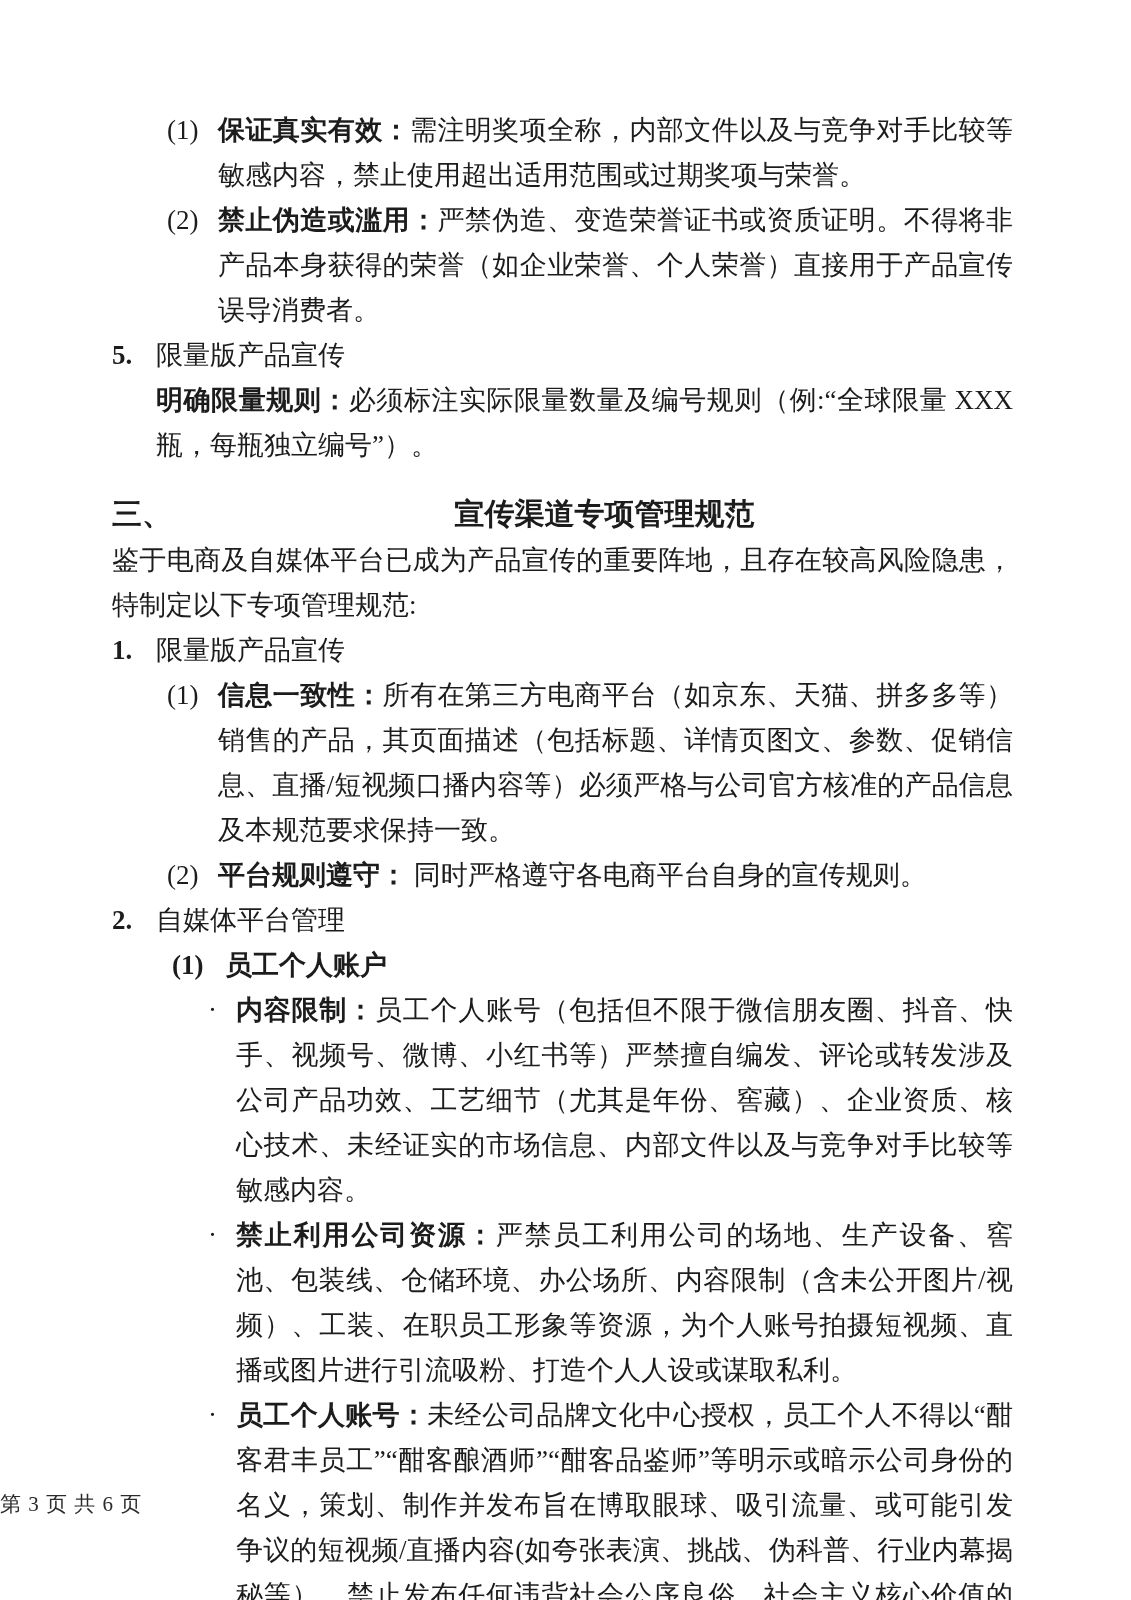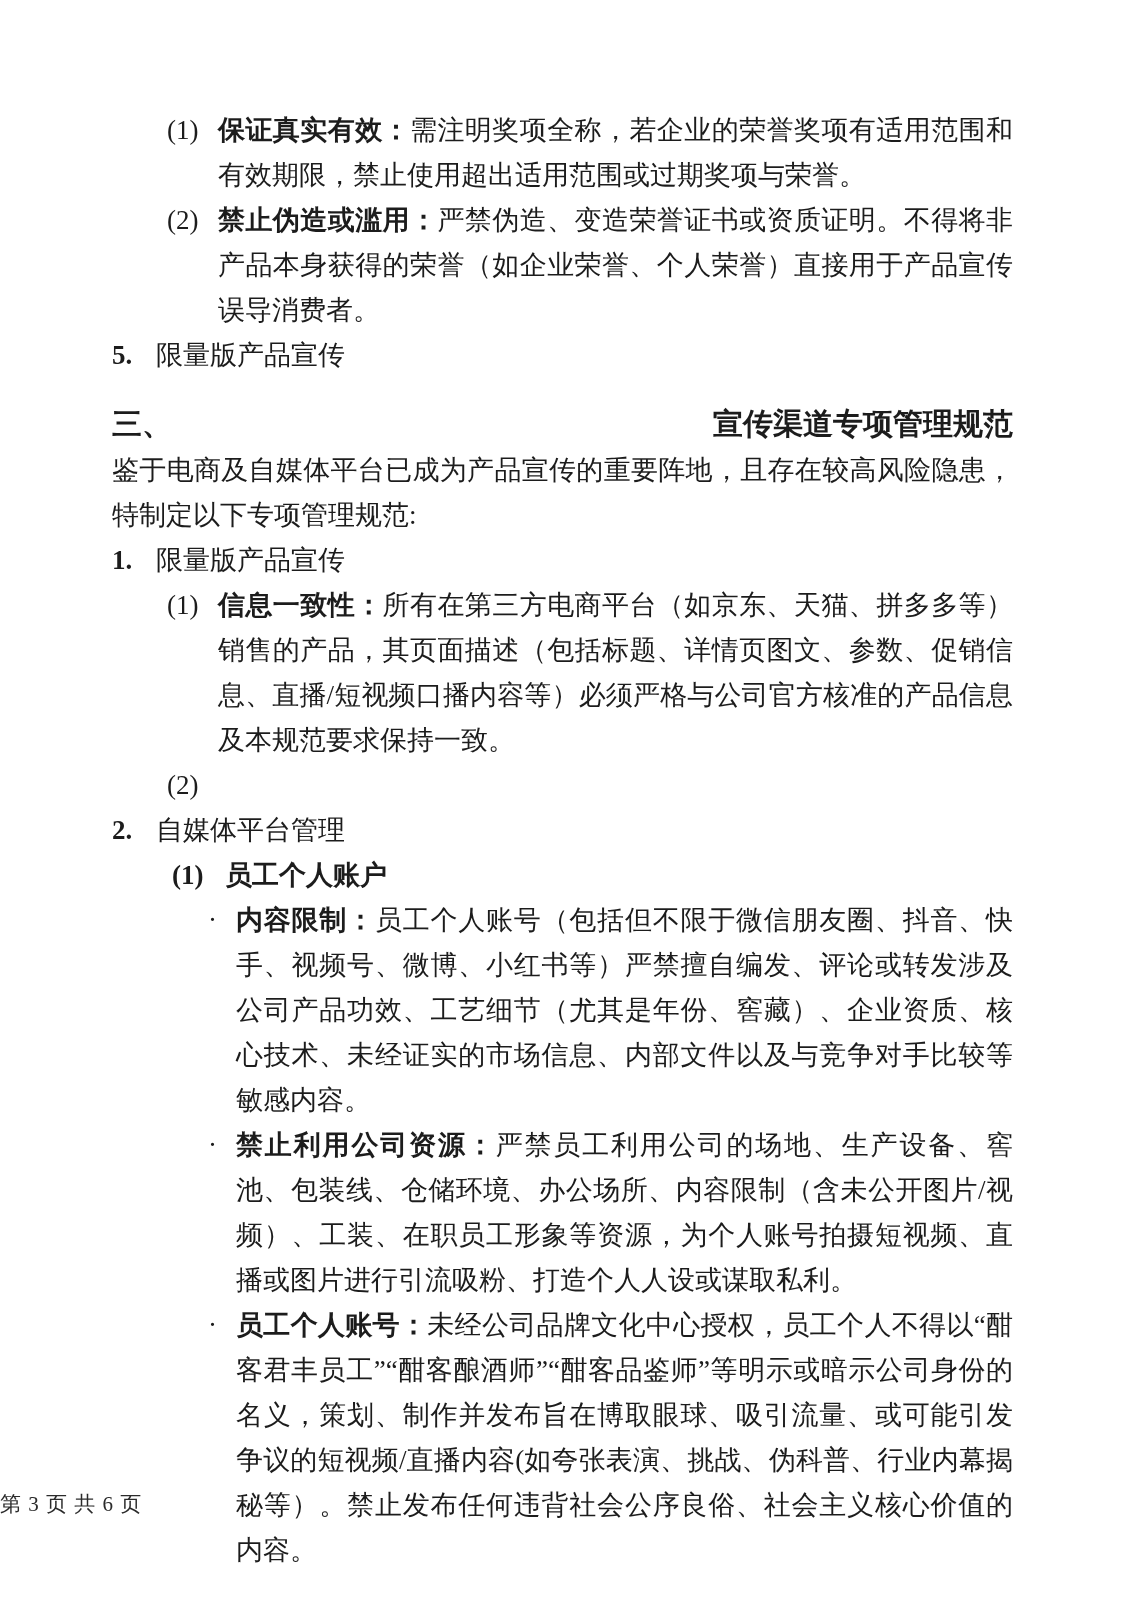--- a/index.html
+++ b/index.html
@@ -77,7 +77,7 @@
 
     <div class="block sub">
       <span class="marker">(1)</span>
-      <p class="text"><b class="lead">保证真实有效：</b><span>需注明奖项全称，若企业的荣誉奖项有适用范围和有效期限，禁止使用超出适用范围或过期奖项与荣誉。</span></p>
+      <p class="text"><b class="lead">保证真实有效：</b><span>需注明奖项全称，内部文件以及与竞争对手比较等敏感内容，禁止使用超出适用范围或过期奖项与荣誉。</span></p>
     </div>
 
     <div class="block sub">

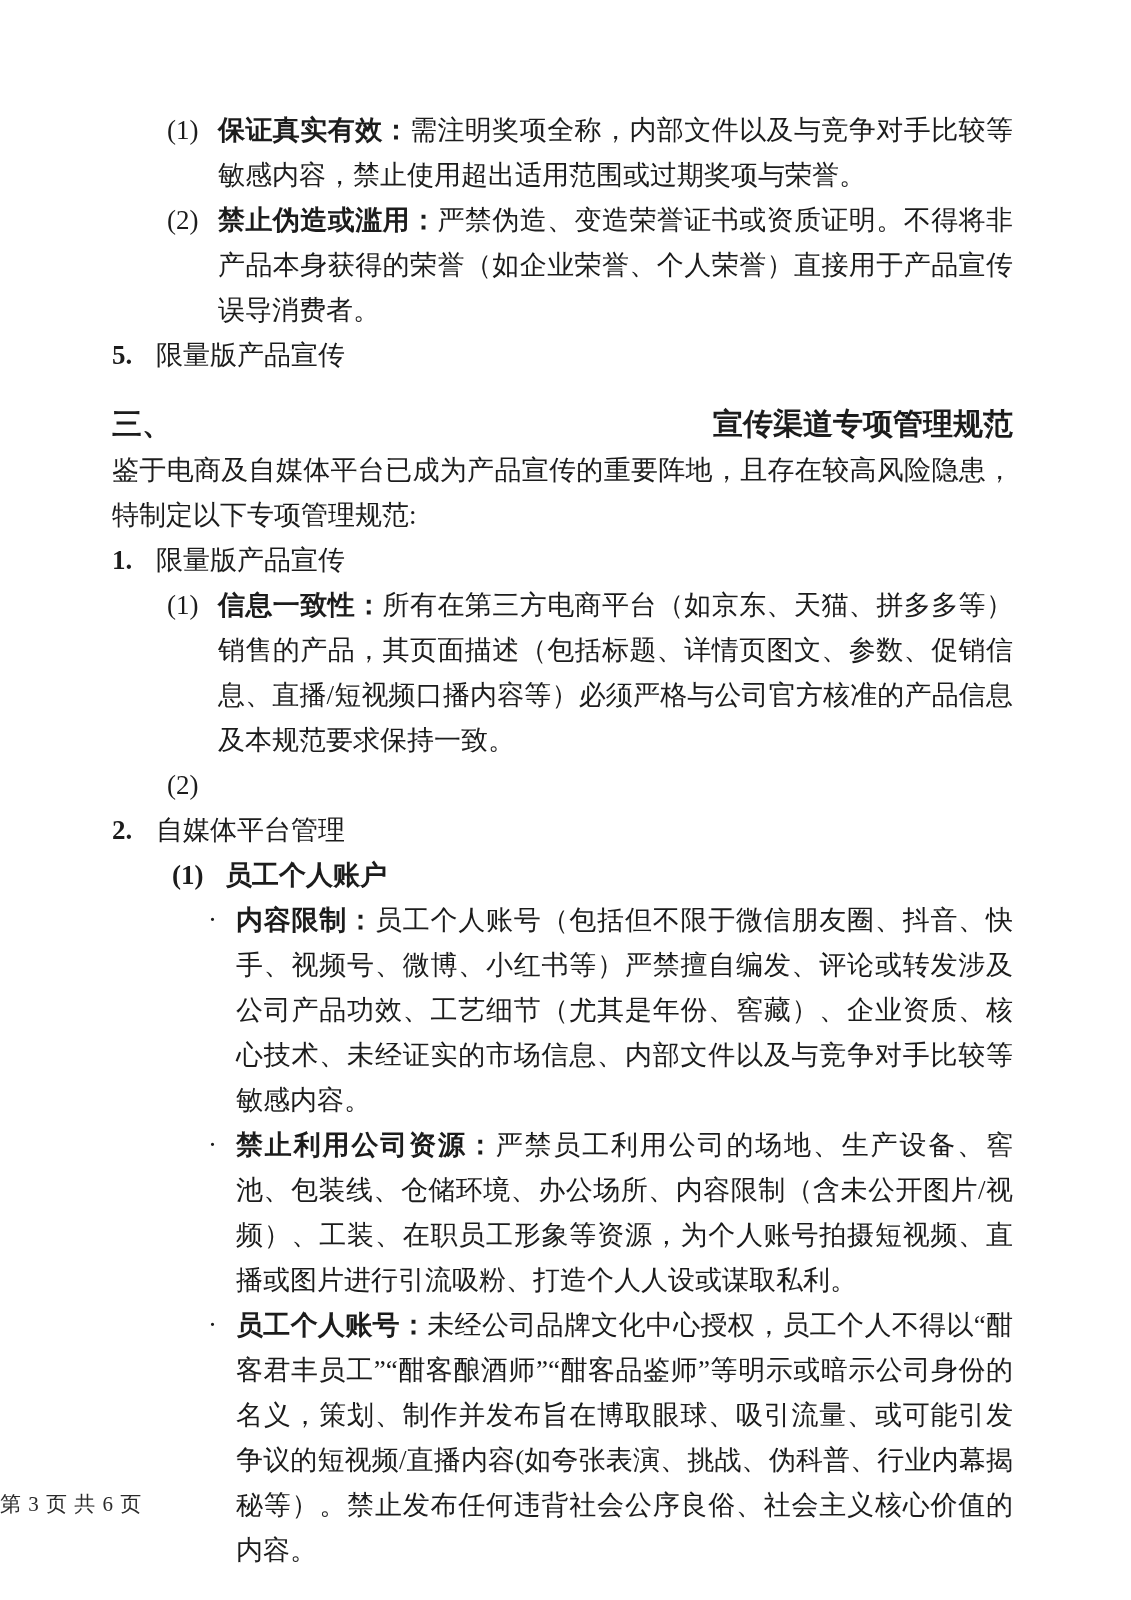--- a/index.html
+++ b/index.html
@@ -90,6 +90,9 @@
       <p class="text">限量版产品宣传</p>
     </div>
 
+    <div class="block para-indent">
+      <p class="text"><b class="lead">明确限量规则：</b><span>必须标注实际限量数量及编号规则（例:“全球限量 XXX 瓶，每瓶独立编号”）。</span></p>
+    </div>
 
     <div class="block heading">
       <span class="marker">三、</span>

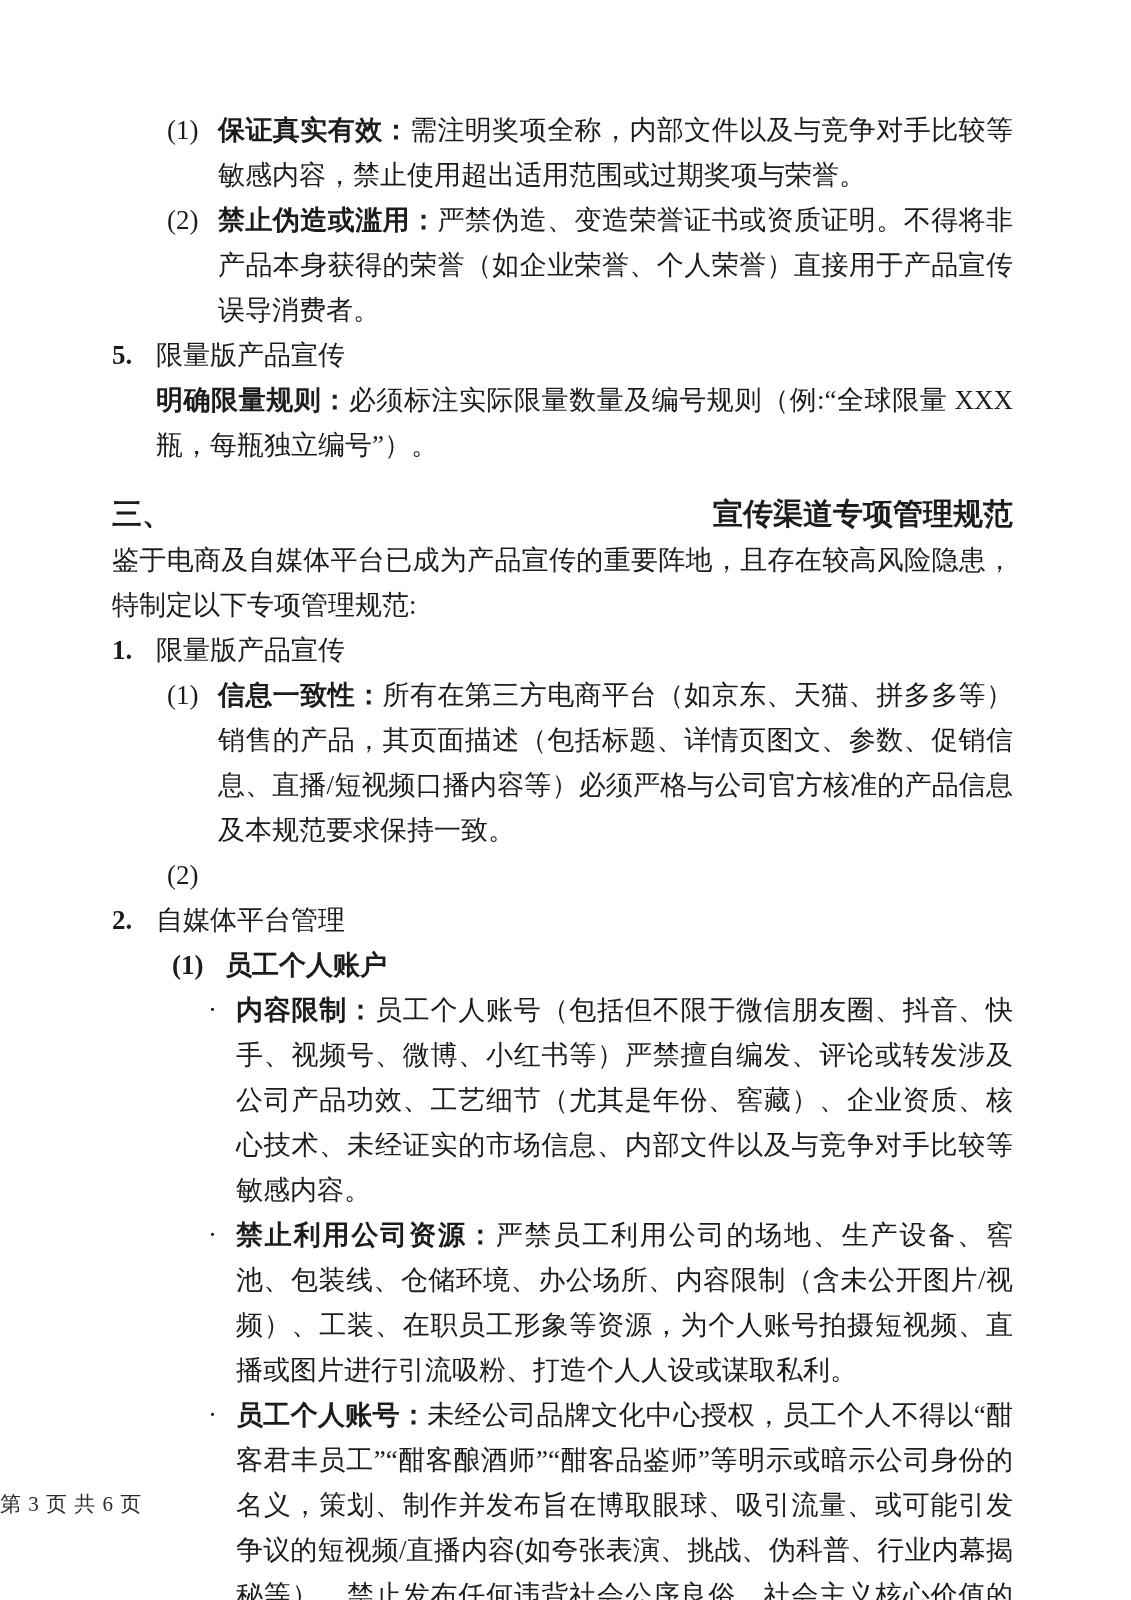--- a/index.html
+++ b/index.html
@@ -55,7 +55,7 @@
     line-height: 46px;
   }
   .heading .marker { width: 84px; }
-  .heading .text { text-align: right; }
+  .heading .text { text-align: center; }
 
   .footer {
     position: absolute;

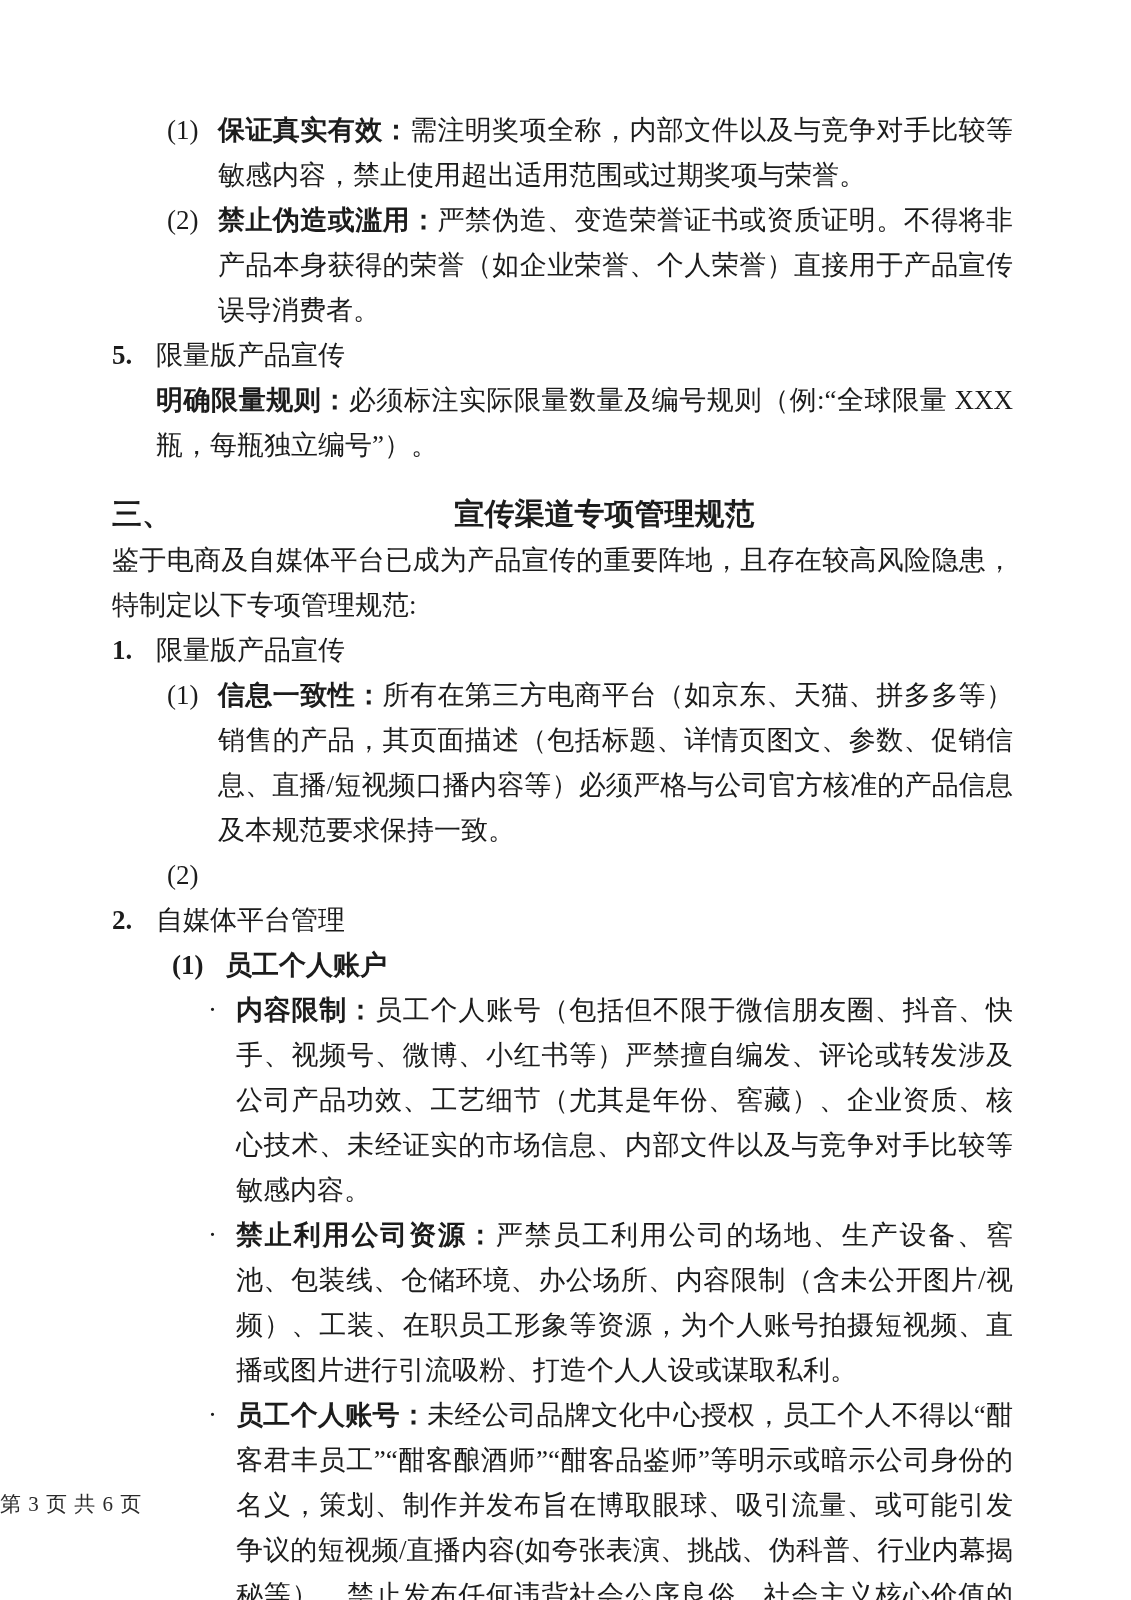--- a/index.html
+++ b/index.html
@@ -115,6 +115,7 @@
 
     <div class="block sub">
       <span class="marker">(2)</span>
+      <p class="text"><b class="lead">平台规则遵守：</b><span> 同时严格遵守各电商平台自身的宣传规则。</span></p>
     </div>
 
     <div class="block num">

